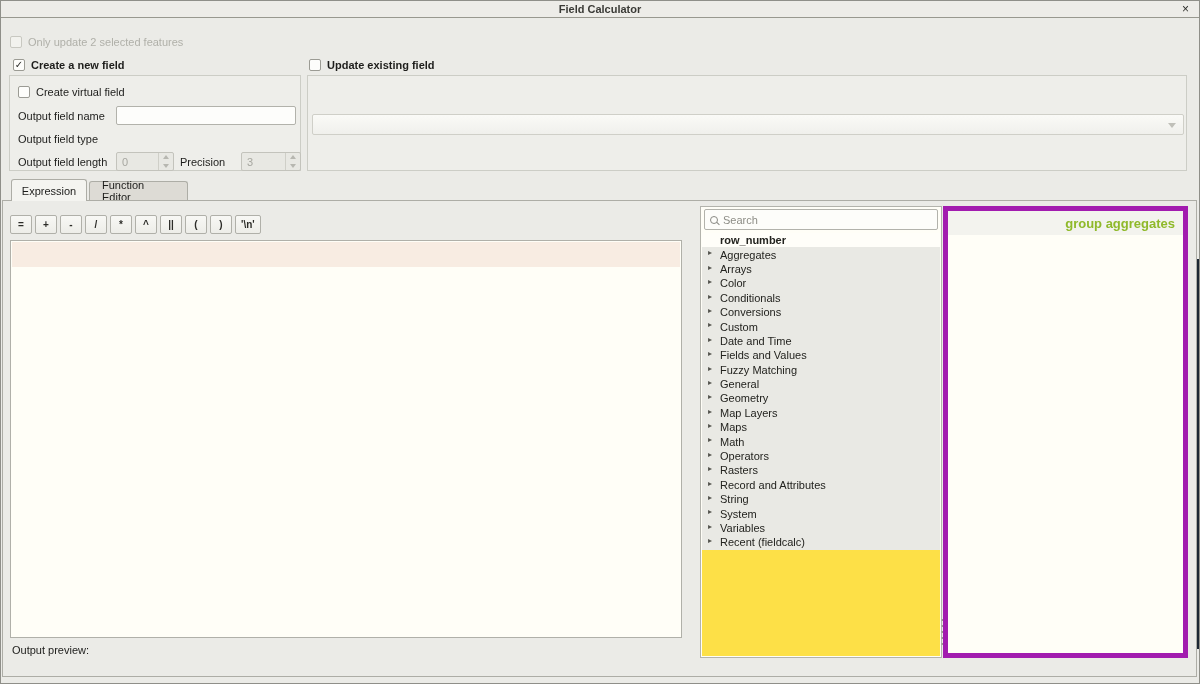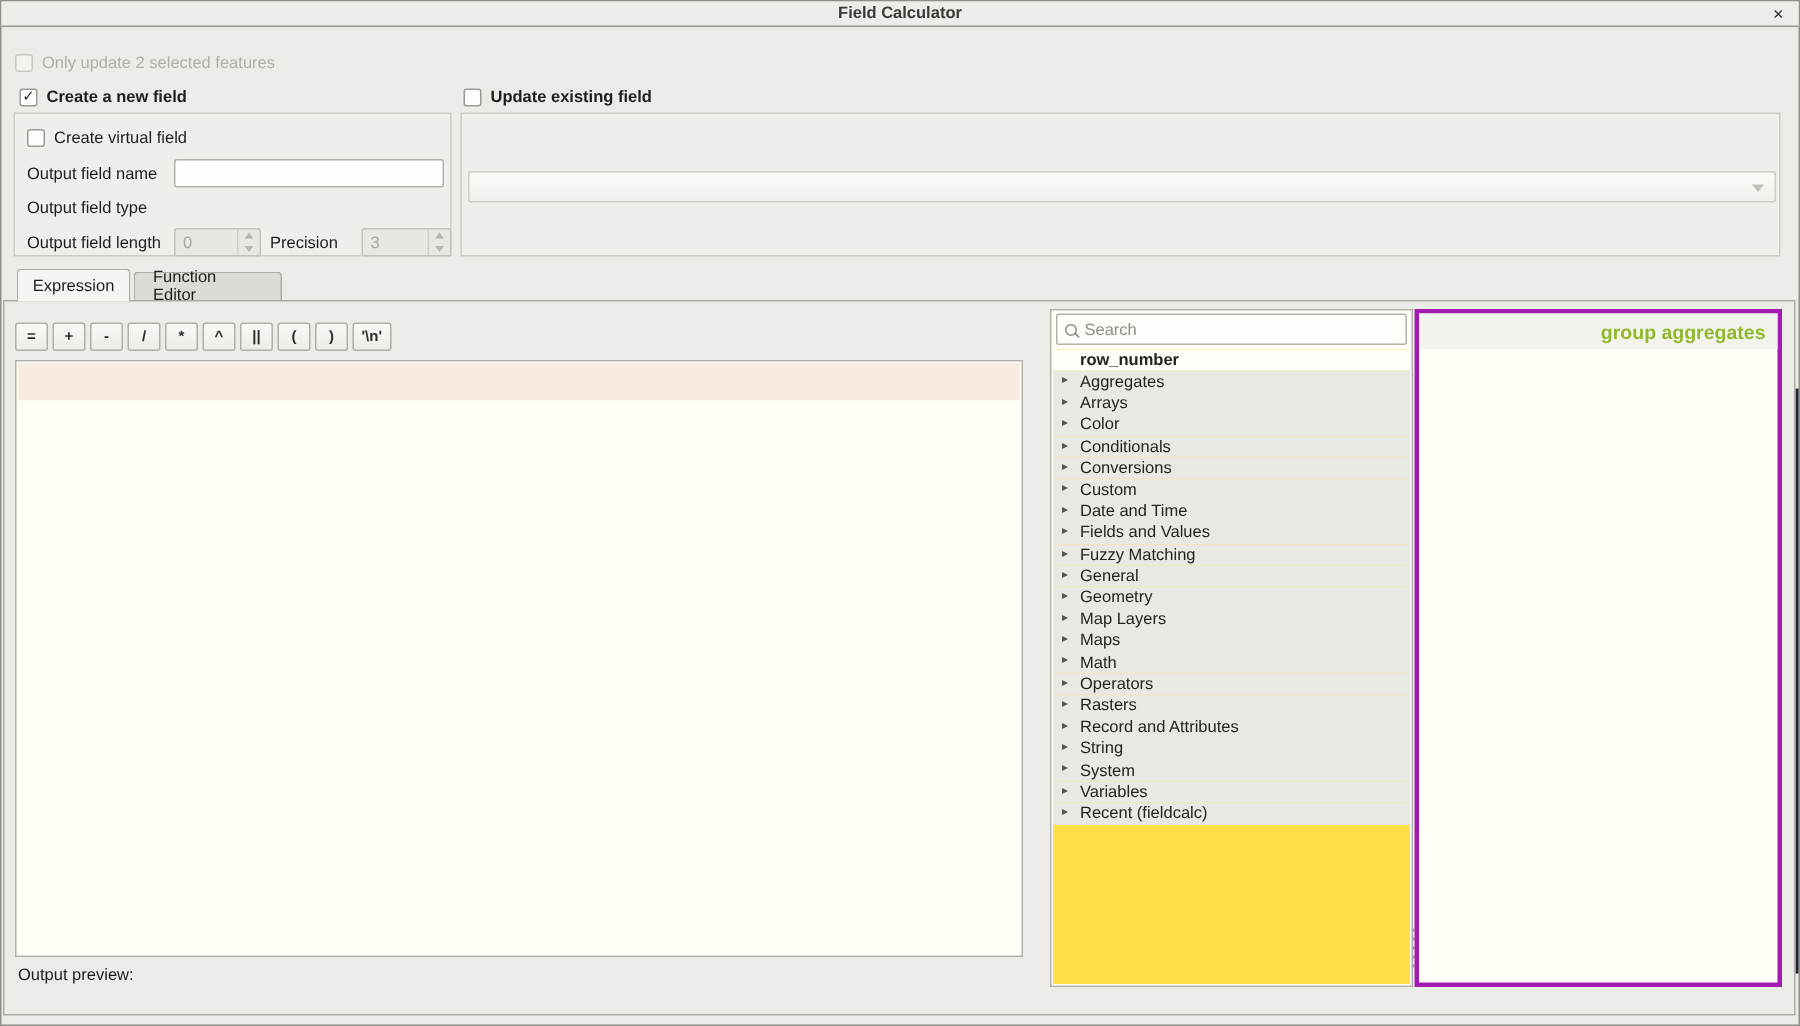--- a/index.html
+++ b/index.html
@@ -106,7 +106,7 @@
 
   
   .helppanel { position:absolute; left:940px; top:5px; width:245px; height:452px;
-    background:#fffef7; border:3px solid #a21caf; }
+    background:#fffef7; border:5px solid #a21caf; }
   .helptitle { background:#f3f3ee; text-align:right; padding:5px 8px 4px 8px;
     font-size:13px; font-weight:bold; }
   .helpbody { padding:6px 8px; color:#2c2c28; line-height:14px; font-size:11px; }

